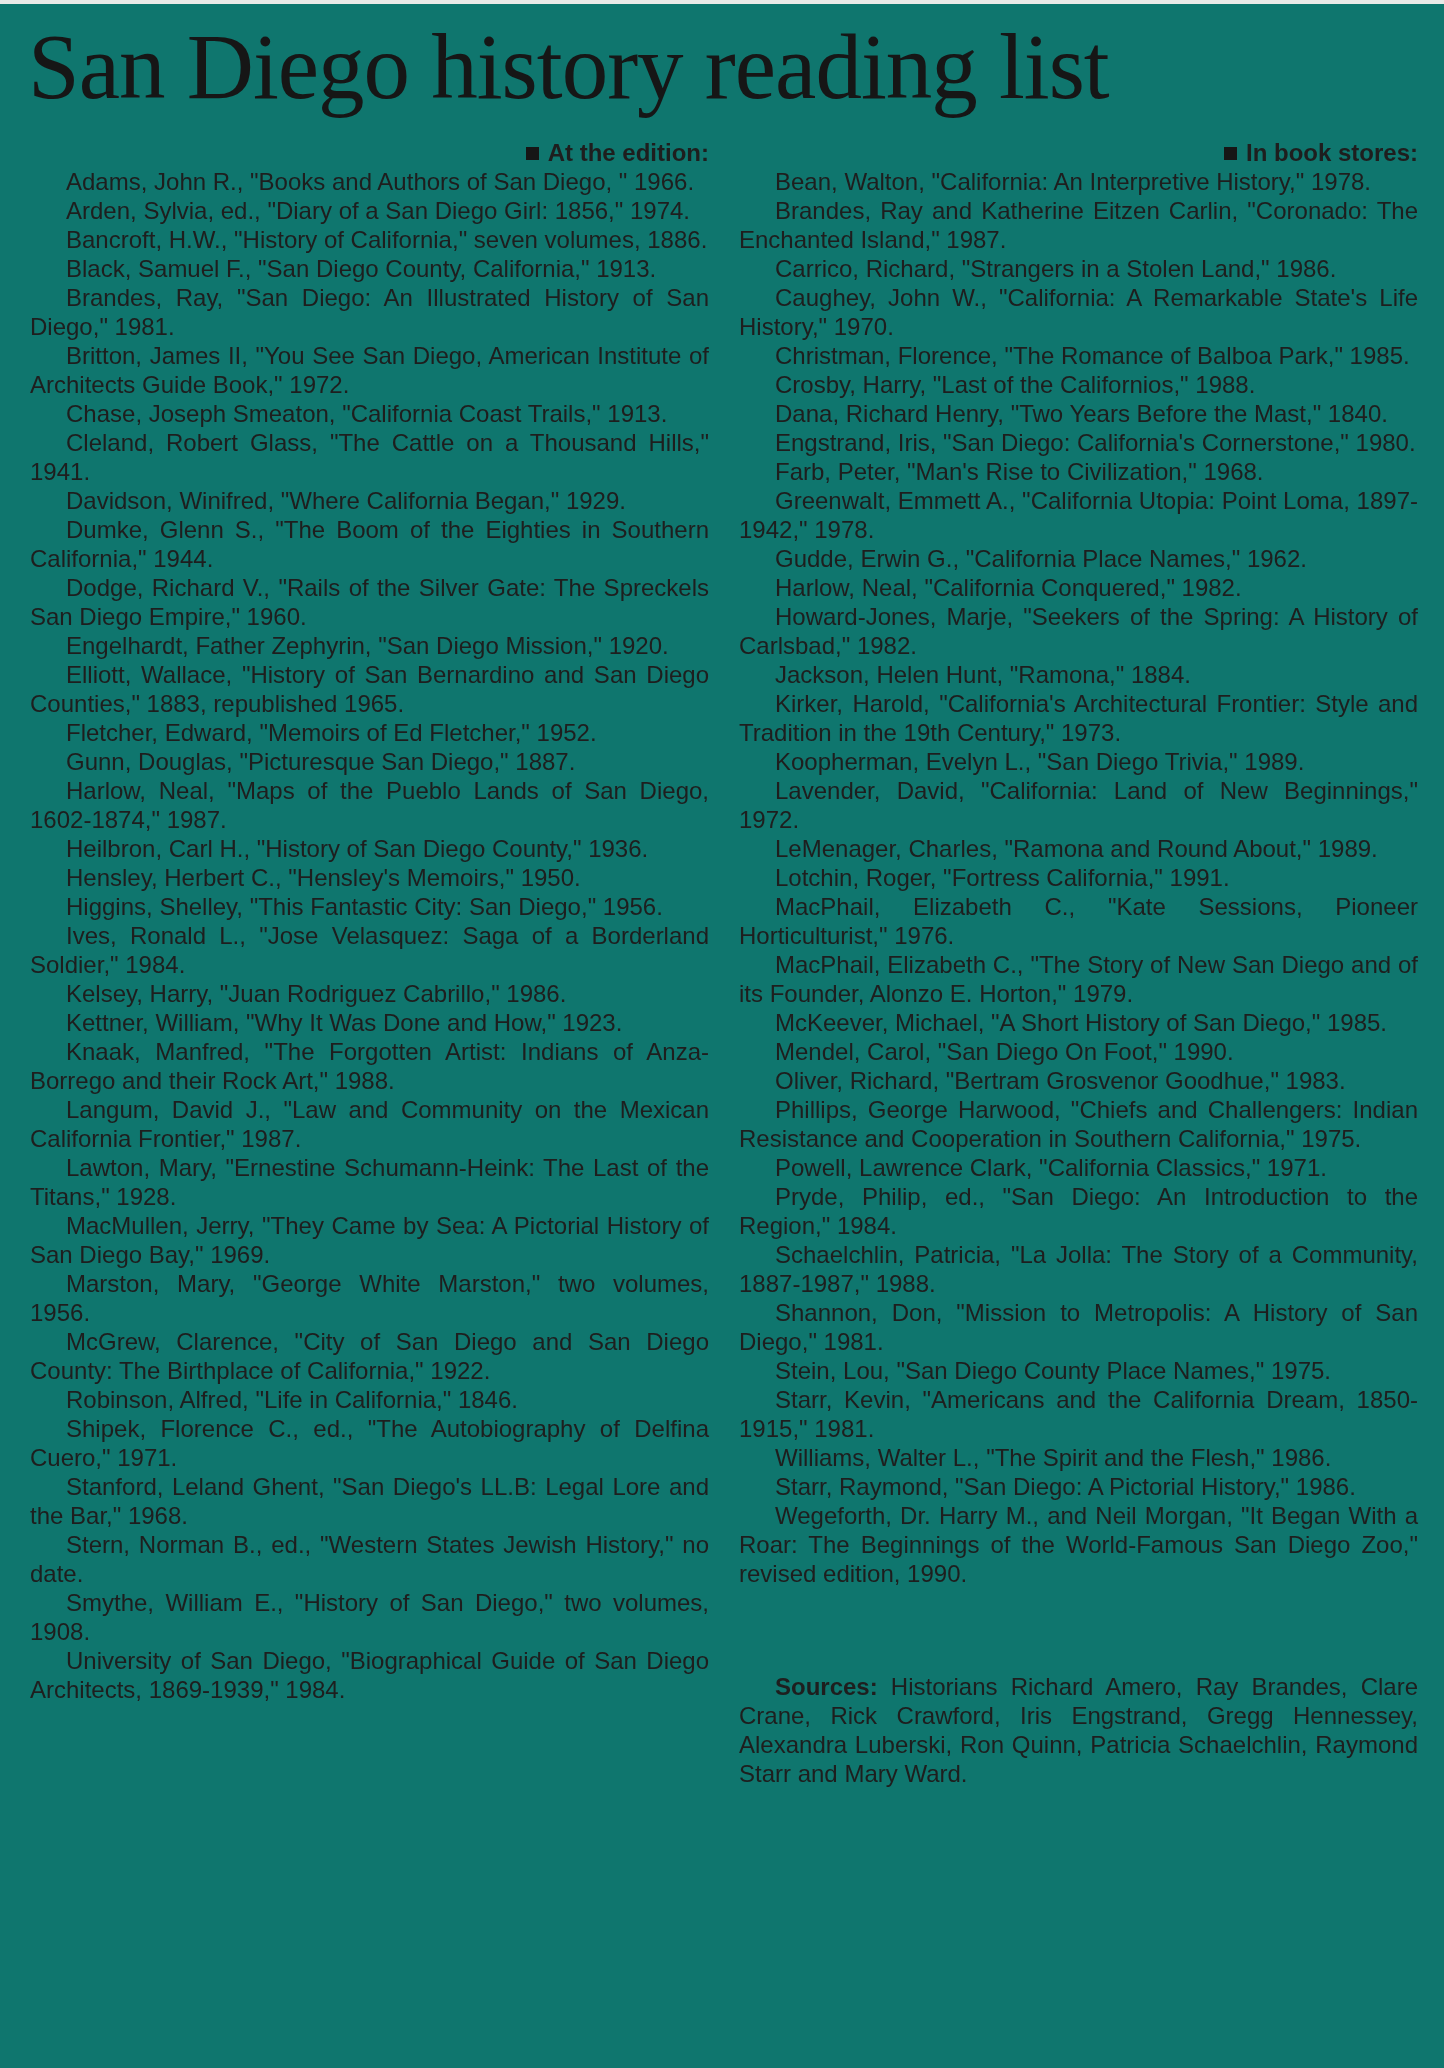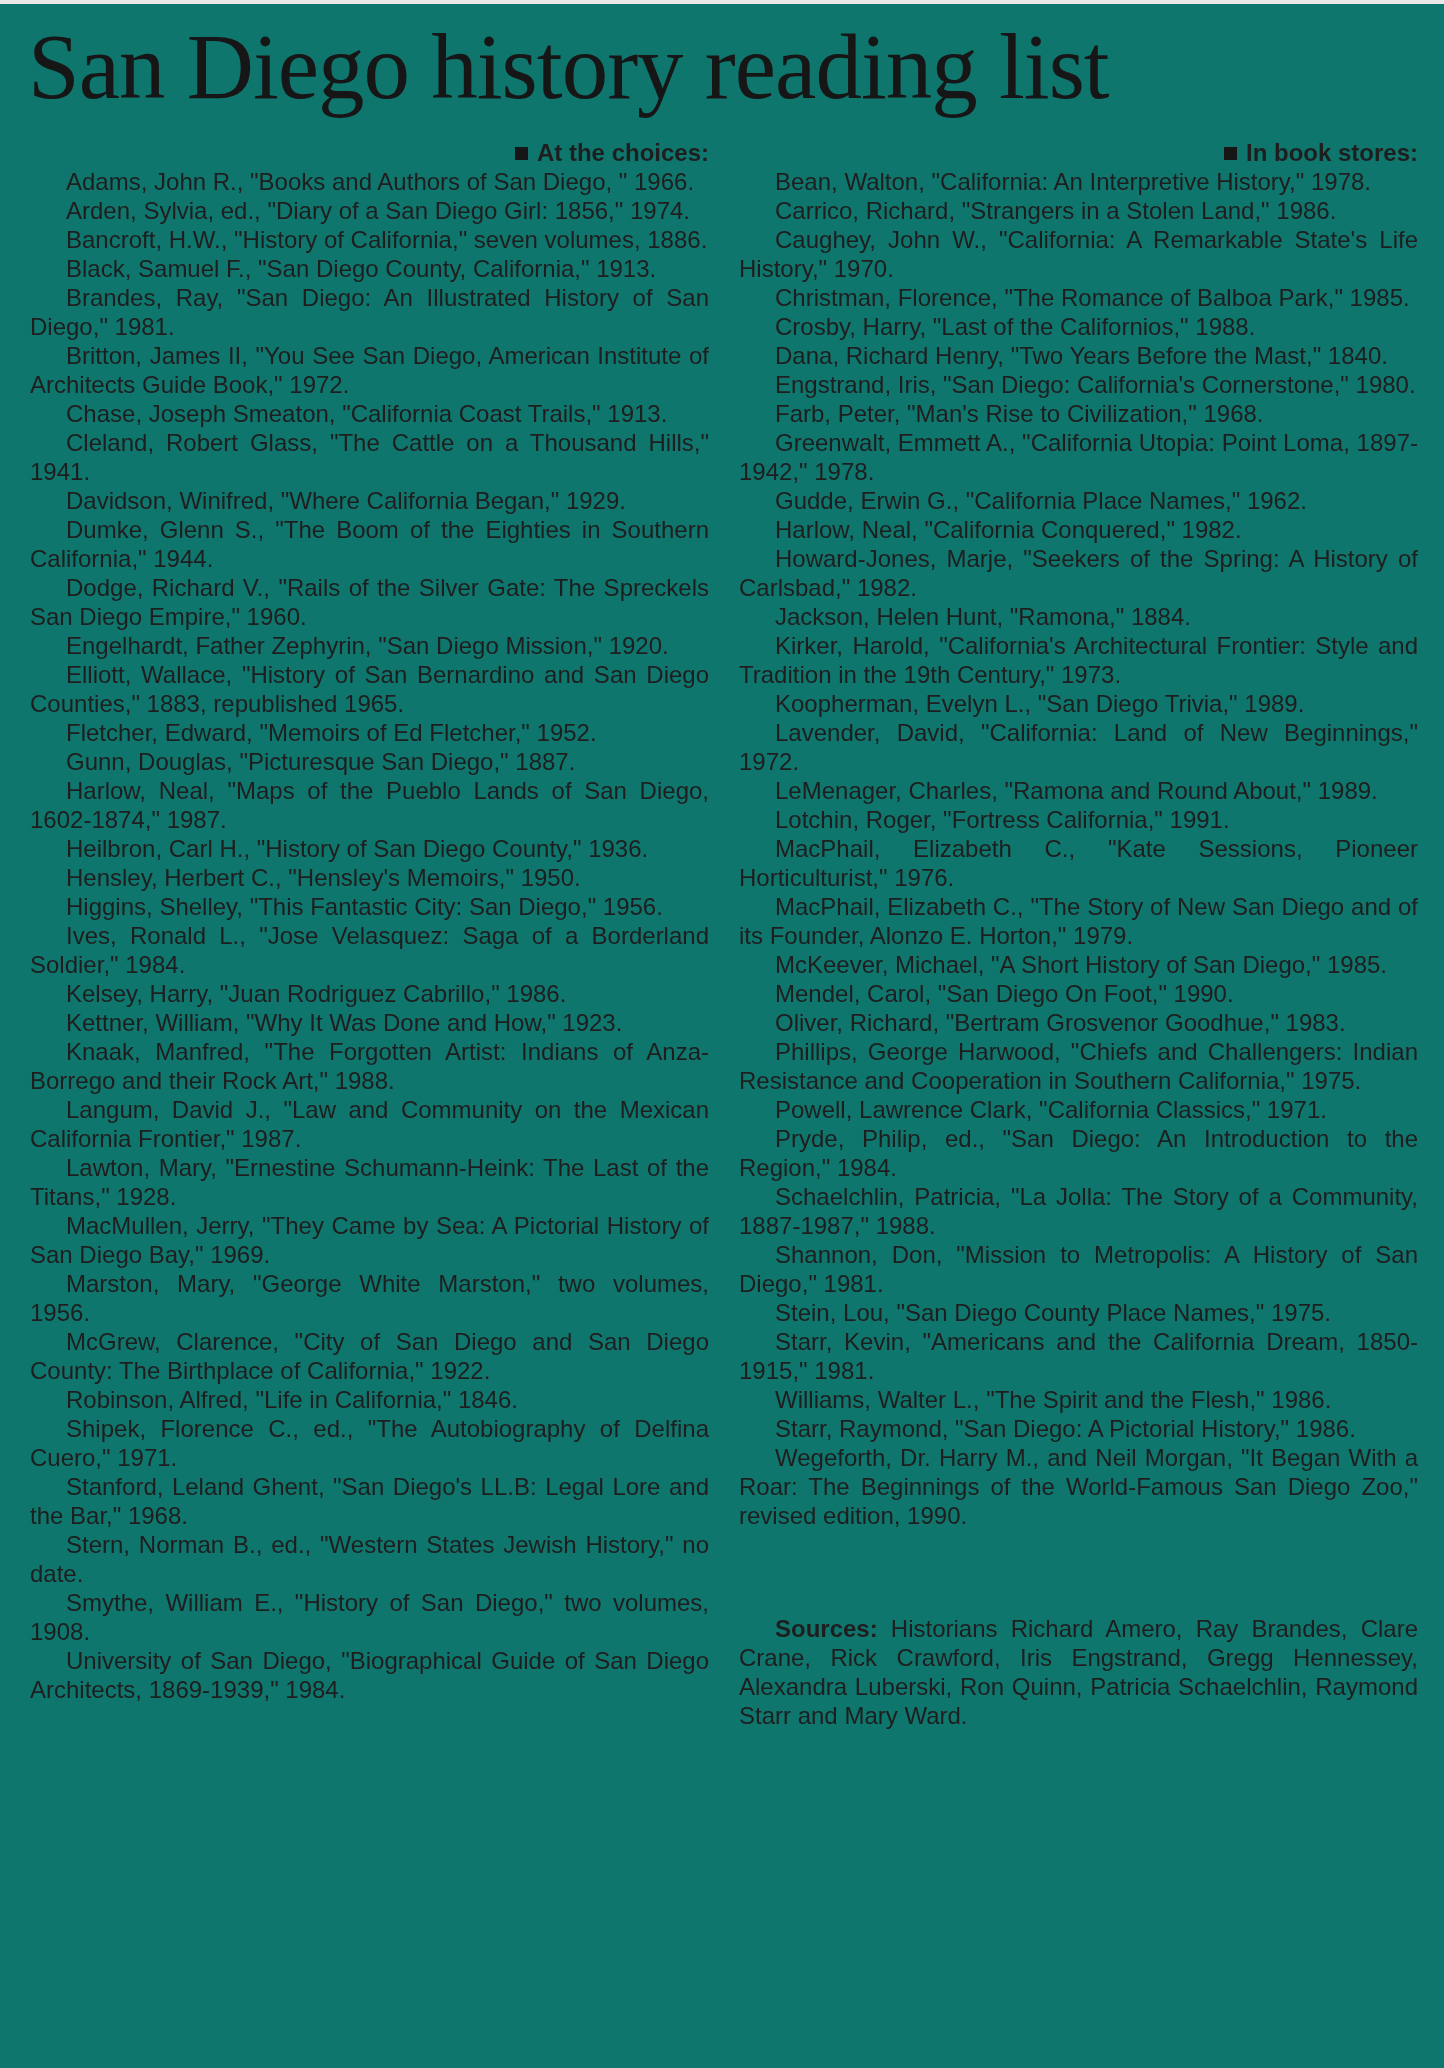--- a/index.html
+++ b/index.html
@@ -80,7 +80,7 @@
     <div class="col">
 
       <p class="section-head">
-        <span class="bullet"></span><span>At the choices:</span>
+        <span class="bullet"></span><span>At the edition:</span>
       </p>
 
       <div>

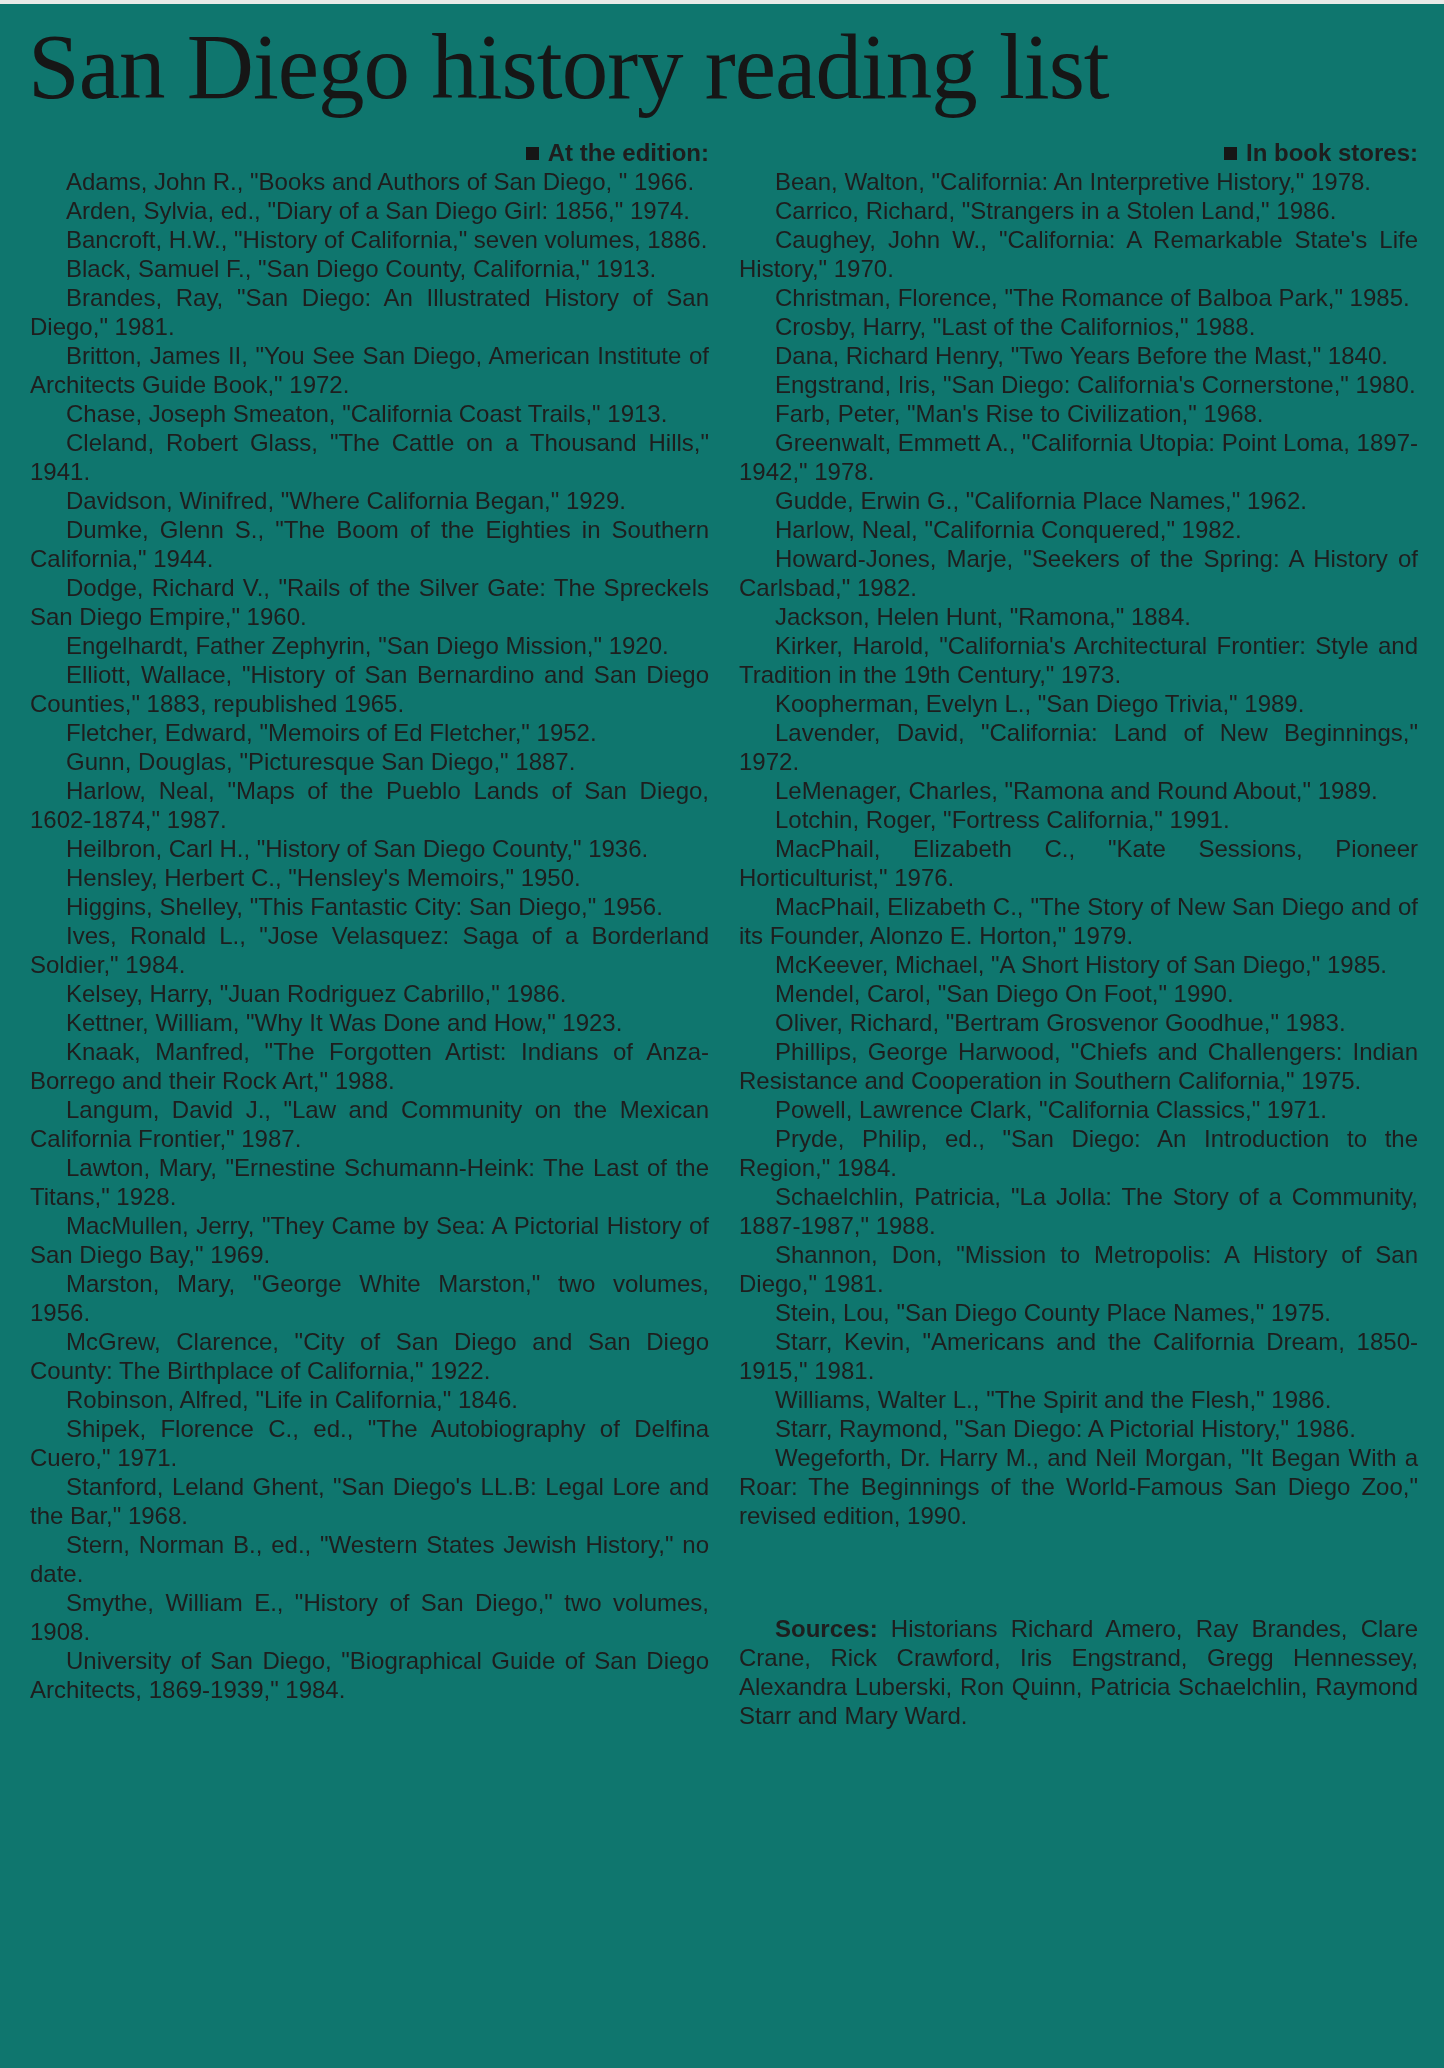--- a/index.html
+++ b/index.html
@@ -128,6 +128,7 @@
 
       <div>
           <p class="entry">Bean, Walton, "California: An Interpretive History," 1978.</p>
+          <p class="entry">Brandes, Ray and Katherine Eitzen Carlin, "Coronado: The Enchanted Island," 1987.</p>
           <p class="entry">Carrico, Richard, "Strangers in a Stolen Land," 1986.</p>
           <p class="entry">Caughey, John W., "California: A Remarkable State's Life History," 1970.</p>
           <p class="entry">Christman, Florence, "The Romance of Balboa Park," 1985.</p>

